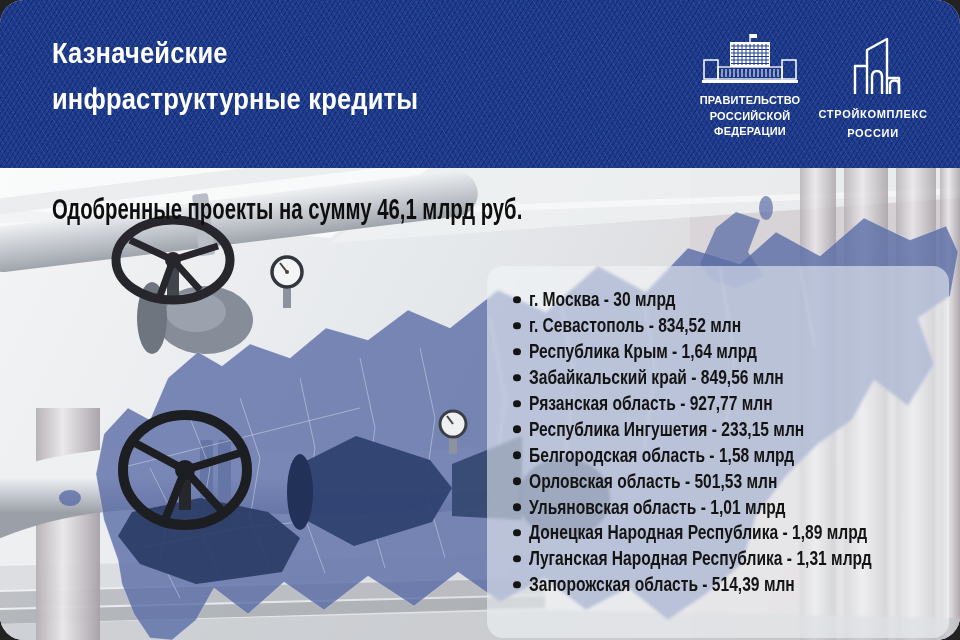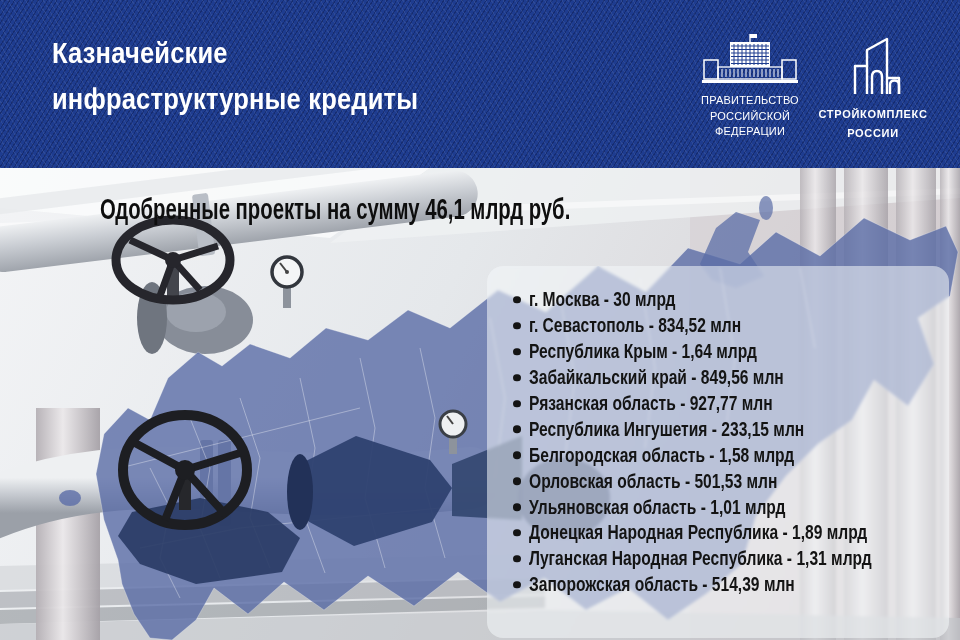--- a/index.html
+++ b/index.html
@@ -4,7 +4,7 @@
 <style>
   html,body{margin:0;padding:0;background:#222;}
   .page{position:relative;width:960px;height:640px;overflow:hidden;
-        font-family:"Liberation Sans",sans-serif;background:#dfe2e6;}
+        font-family:"Liberation Sans",sans-serif;background:#dfe2e6;border-radius:24px;}
 
   
   .header{position:absolute;left:0;top:0;width:960px;height:168px;

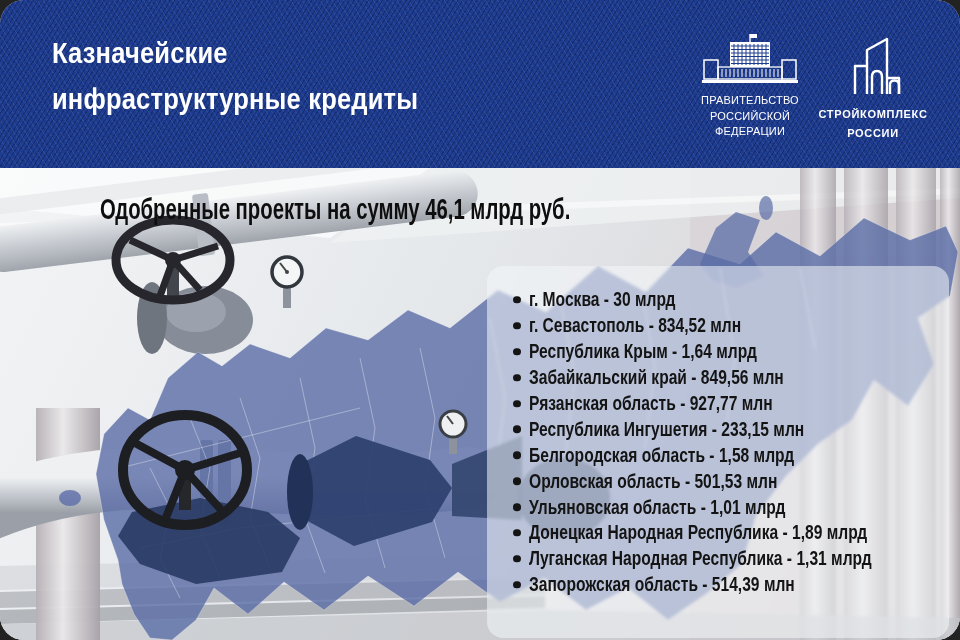--- a/index.html
+++ b/index.html
@@ -19,7 +19,7 @@
                white-space:nowrap;letter-spacing:.2px;}
 
   .gov-logo{position:absolute;left:698px;top:33px;width:104px;text-align:center;color:#fff;}
-  .gov-logo .lbl{font-size:11px;font-weight:normal;line-height:12.5px;letter-spacing:.2px;margin-top:3px;}
+  .gov-logo .lbl{font-size:11px;font-weight:bold;line-height:12.5px;letter-spacing:.2px;margin-top:3px;}
   .stroy-logo{position:absolute;left:818px;top:36px;width:110px;text-align:center;color:#fff;}
   .stroy-logo .lbl{font-size:11px;font-weight:bold;line-height:12.5px;letter-spacing:.7px;margin-top:6px;}
 

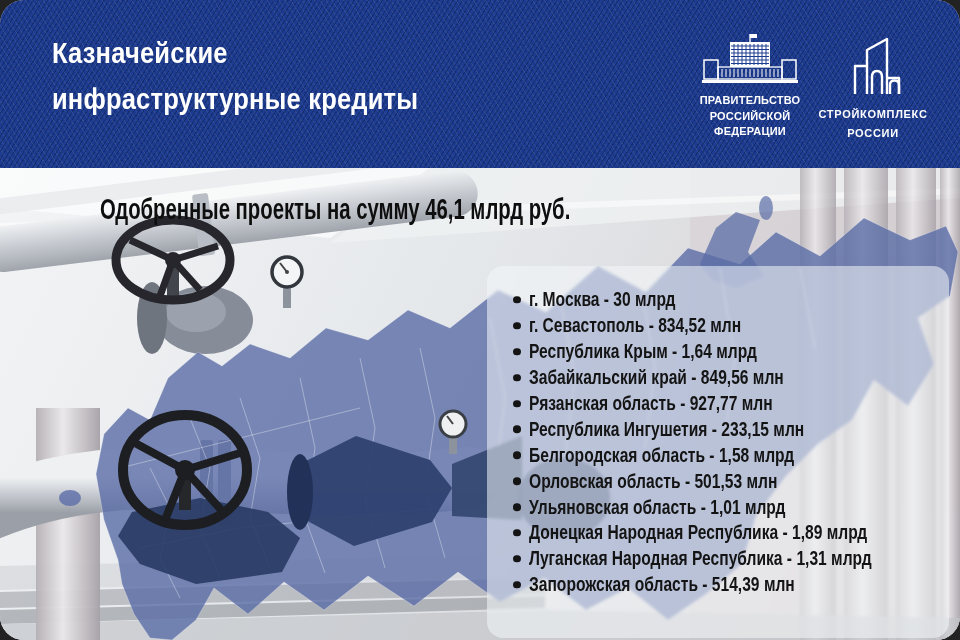--- a/index.html
+++ b/index.html
@@ -27,7 +27,7 @@
   .scene{position:absolute;left:0;top:168px;width:960px;height:472px;display:block;}
 
   .subtitle{position:absolute;left:52px;top:192px;z-index:5;color:#0e0e0e;
-            font-size:29px;font-weight:bold;line-height:34px;margin-left:48px;}
+            font-size:29px;font-weight:bold;line-height:34px;}
   .subtitle .cond{display:inline-block;transform:scaleX(.70);transform-origin:0 50%;white-space:nowrap;}
 
   

